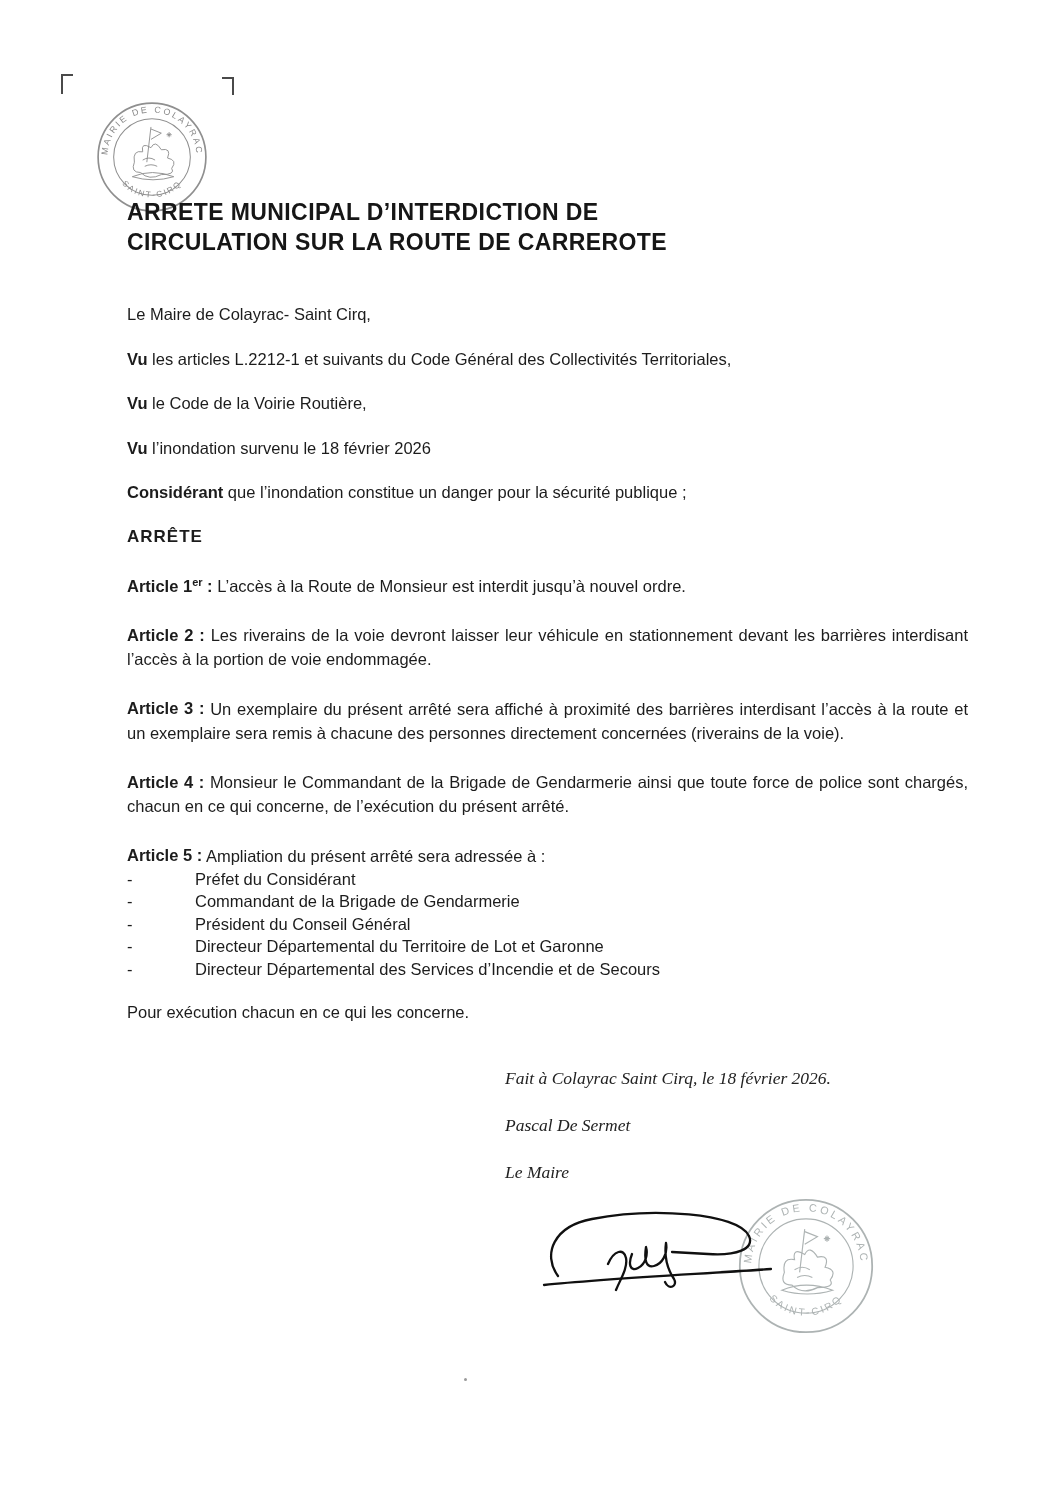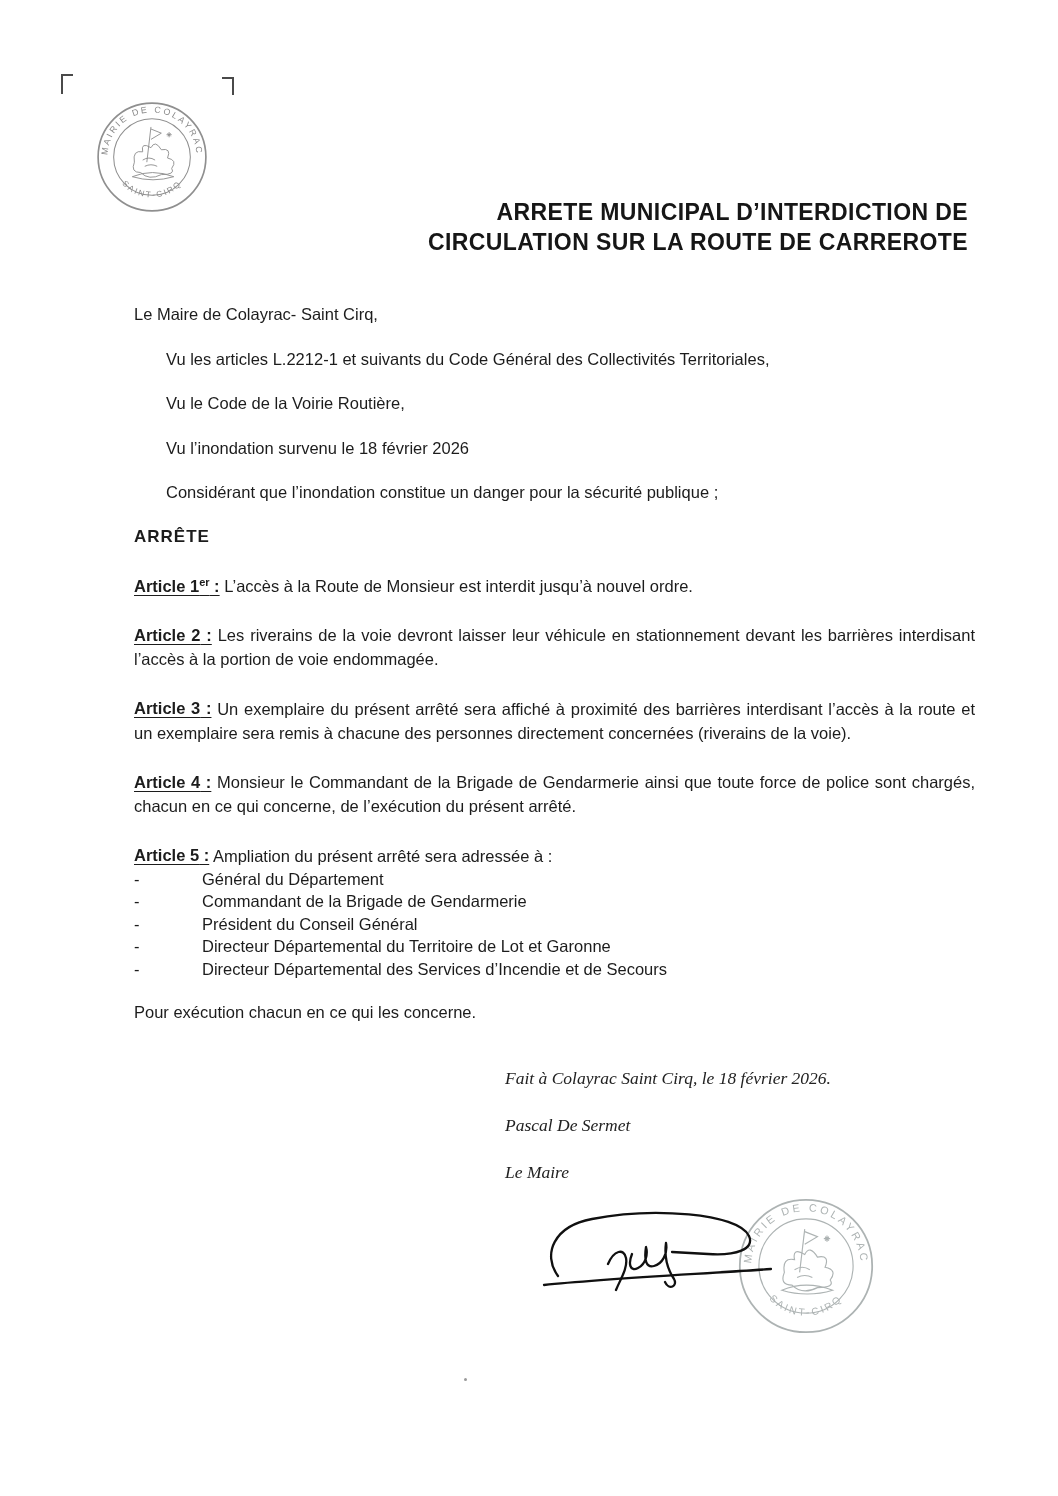--- a/index.html
+++ b/index.html
@@ -27,7 +27,7 @@
   
   .title{
     position:absolute;left:127px;top:197px;width:841px;
-    text-align:right;font-weight:bold;font-size:23px;line-height:30px;
+    text-align:left;font-weight:bold;font-size:23px;line-height:30px;
     letter-spacing:.4px;color:#161616;
   }
   

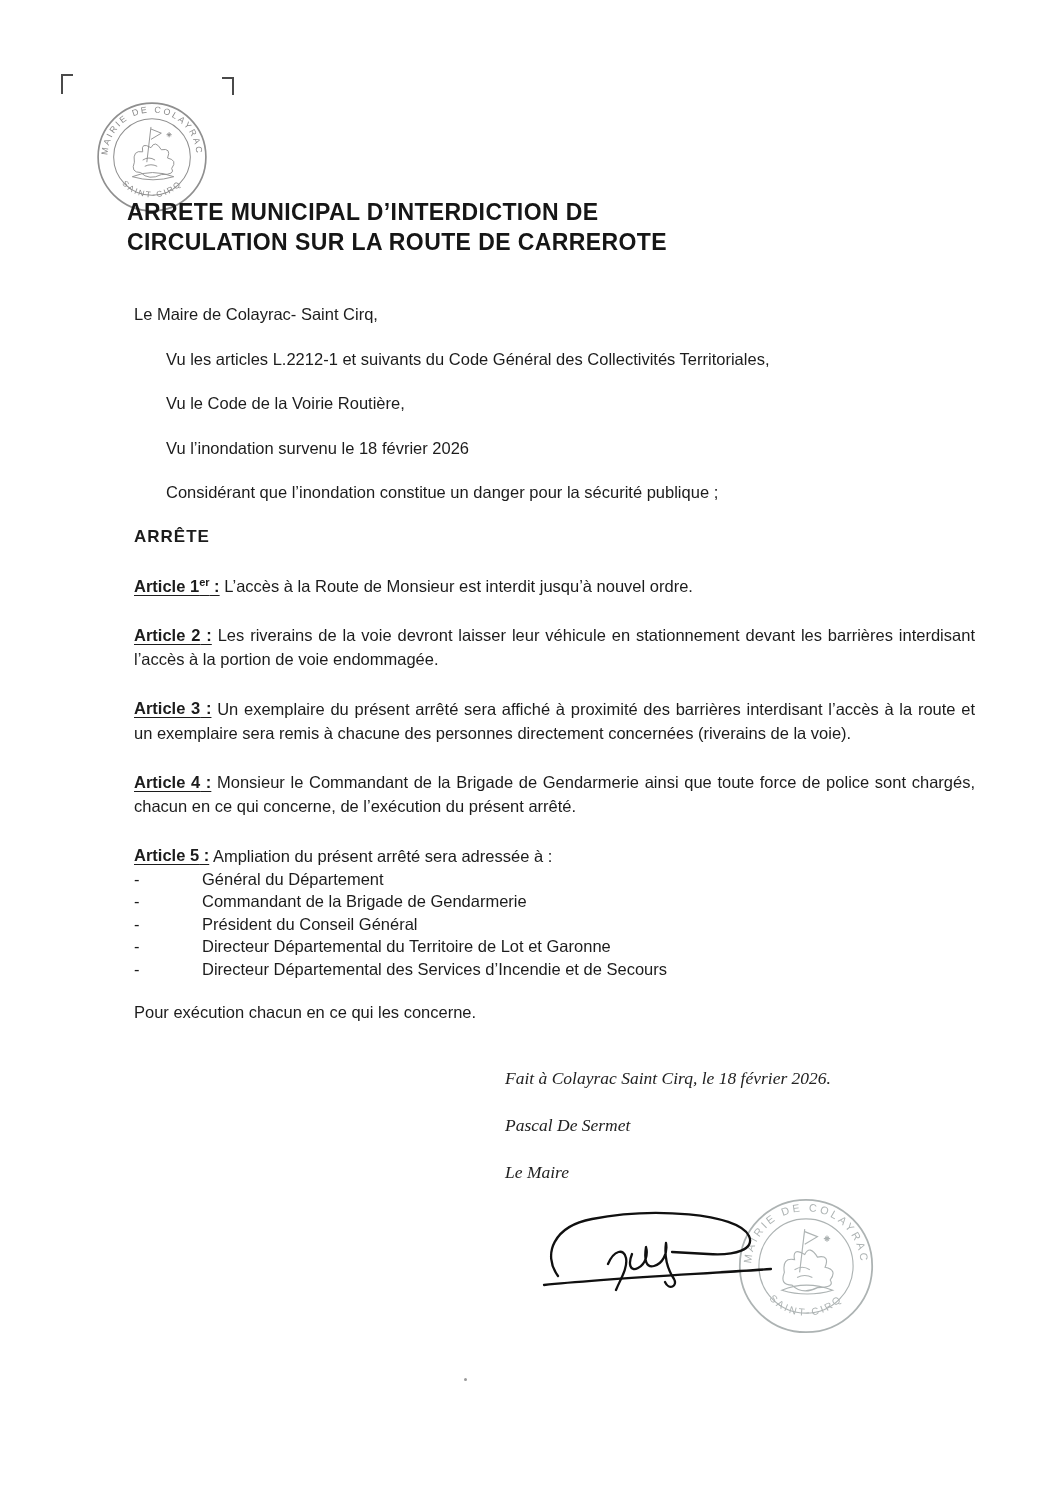--- a/index.html
+++ b/index.html
@@ -32,7 +32,7 @@
   }
   
   .bodycol{
-    position:absolute;left:134px;top:302px;width:841px;
+    position:absolute;left:127px;top:302px;width:841px;
     font-size:16.5px;line-height:24.5px;
   }
   .bodycol p{margin:0 0 20px 0;}

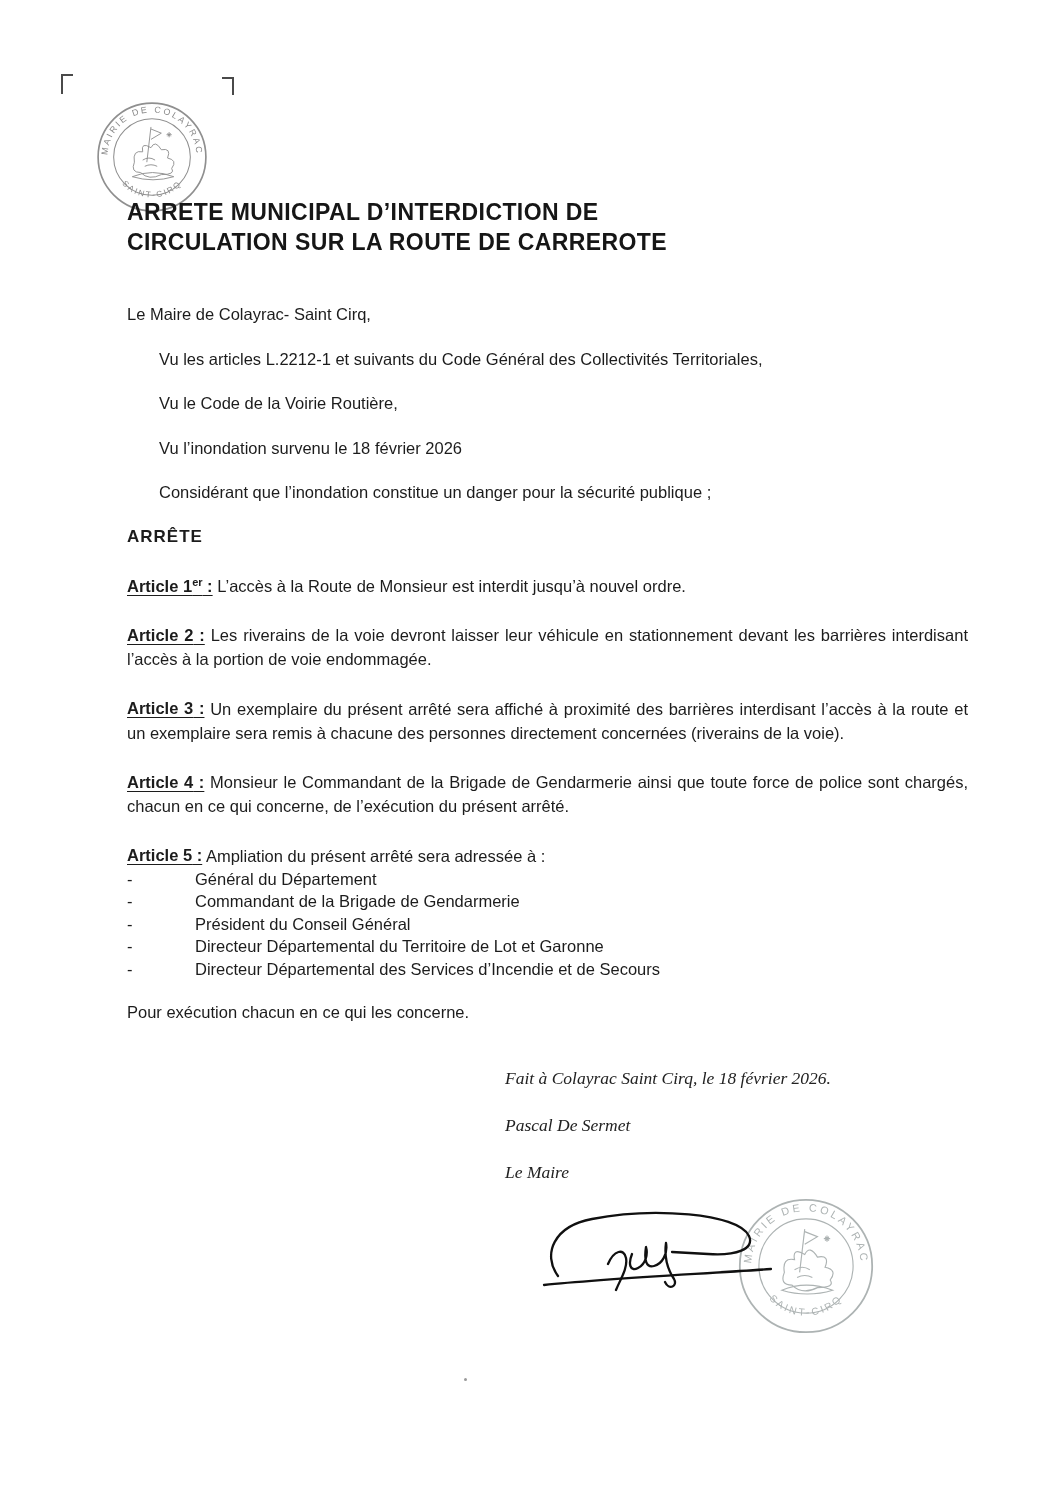--- a/index.html
+++ b/index.html
@@ -37,7 +37,7 @@
   }
   .bodycol p{margin:0 0 20px 0;}
   .just{text-align:justify;}
-  .b{font-weight:normal;margin-left:32px;}
+  .b{font-weight:bold;}
   .arrete{text-align:left;font-weight:bold;letter-spacing:1px;font-size:17px;}
   .art{font-weight:bold;text-decoration:underline;text-underline-offset:3px;}
   .art sup{font-size:11px;}

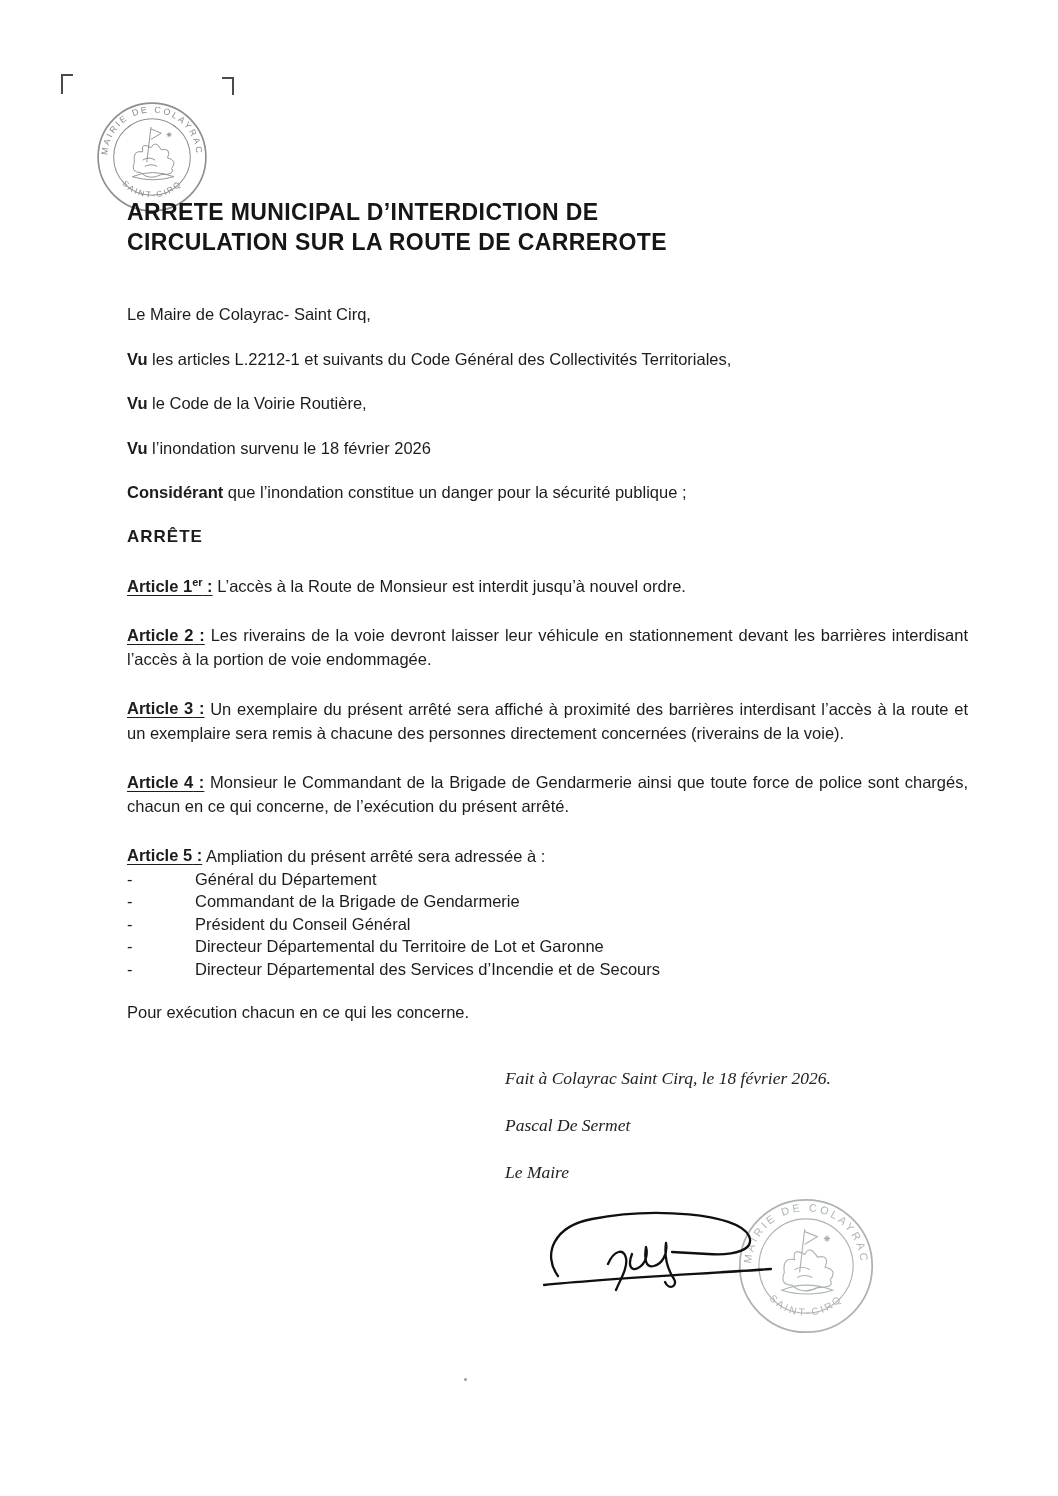--- a/index.html
+++ b/index.html
@@ -39,7 +39,7 @@
   .just{text-align:justify;}
   .b{font-weight:bold;}
   .arrete{text-align:left;font-weight:bold;letter-spacing:1px;font-size:17px;}
-  .art{font-weight:bold;text-decoration:underline;text-underline-offset:3px;}
+  .art{font-weight:bold;text-underline-offset:3px;}
   .art sup{font-size:11px;}
   .dest-list{margin:0 0 20px 0;}
   .dest-row{display:flex;line-height:22.5px;}

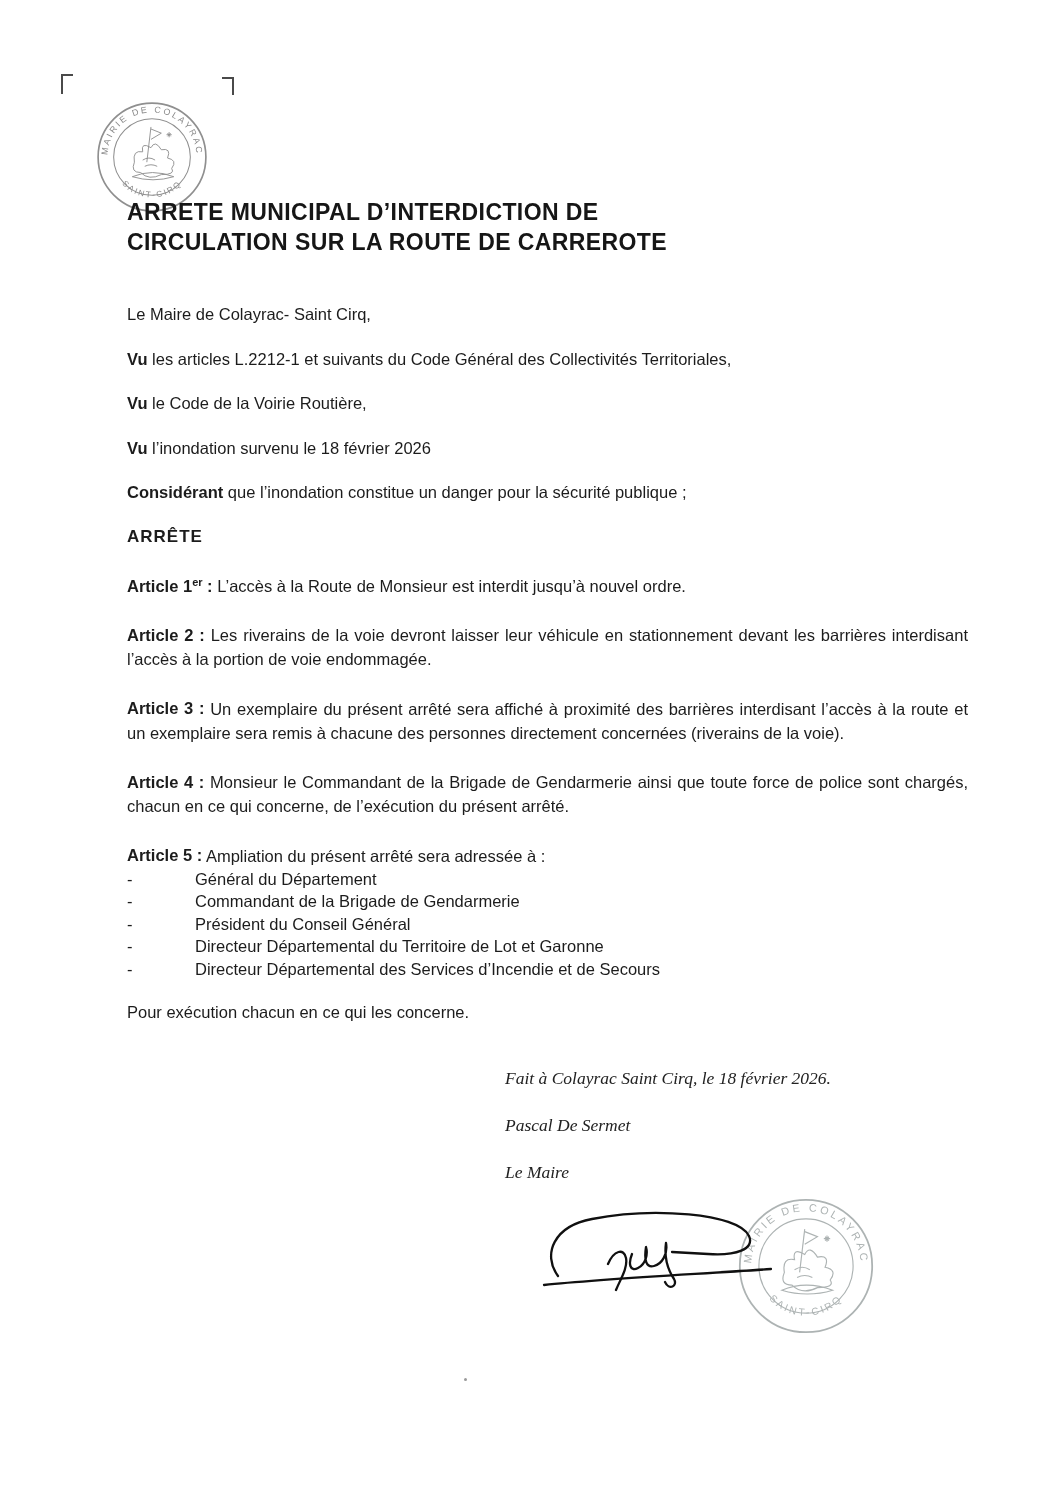--- a/index.html
+++ b/index.html
@@ -124,7 +124,7 @@
     <div class="dest-list">
       <div class="dest-row">
           <span class="dest-dash">-</span>
-          <span>Général du Département</span>
+          <span>Préfet du Considérant</span>
         </div>
       <div class="dest-row">
           <span class="dest-dash">-</span>

